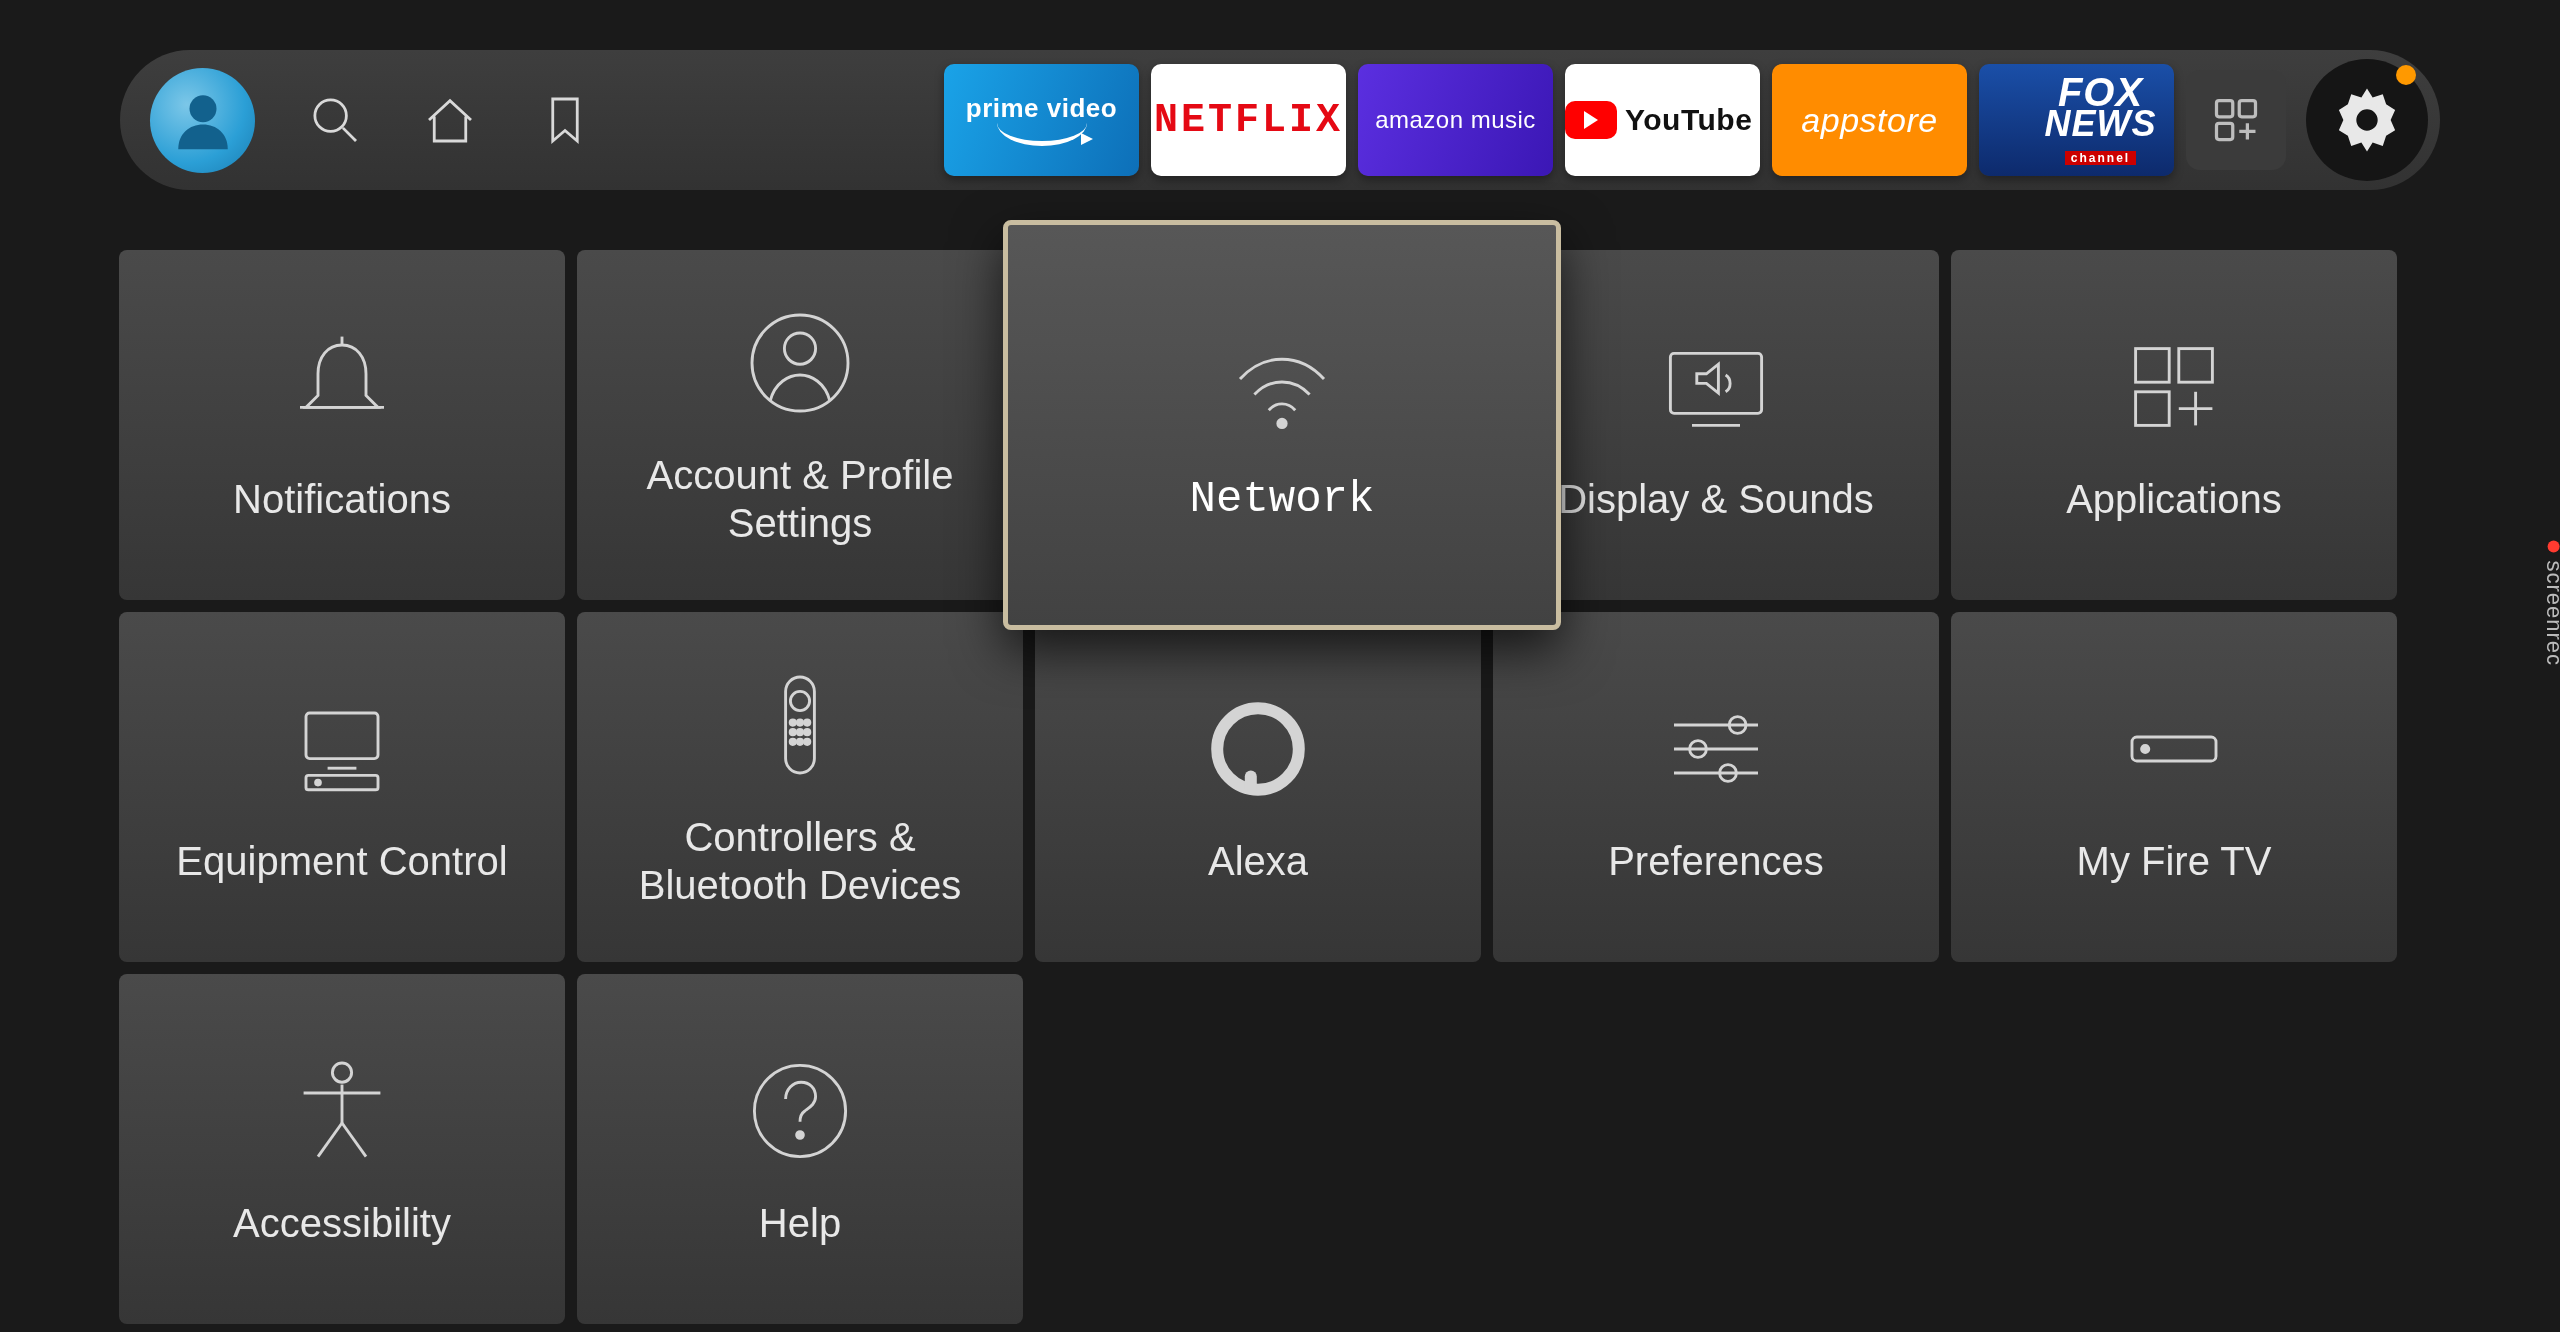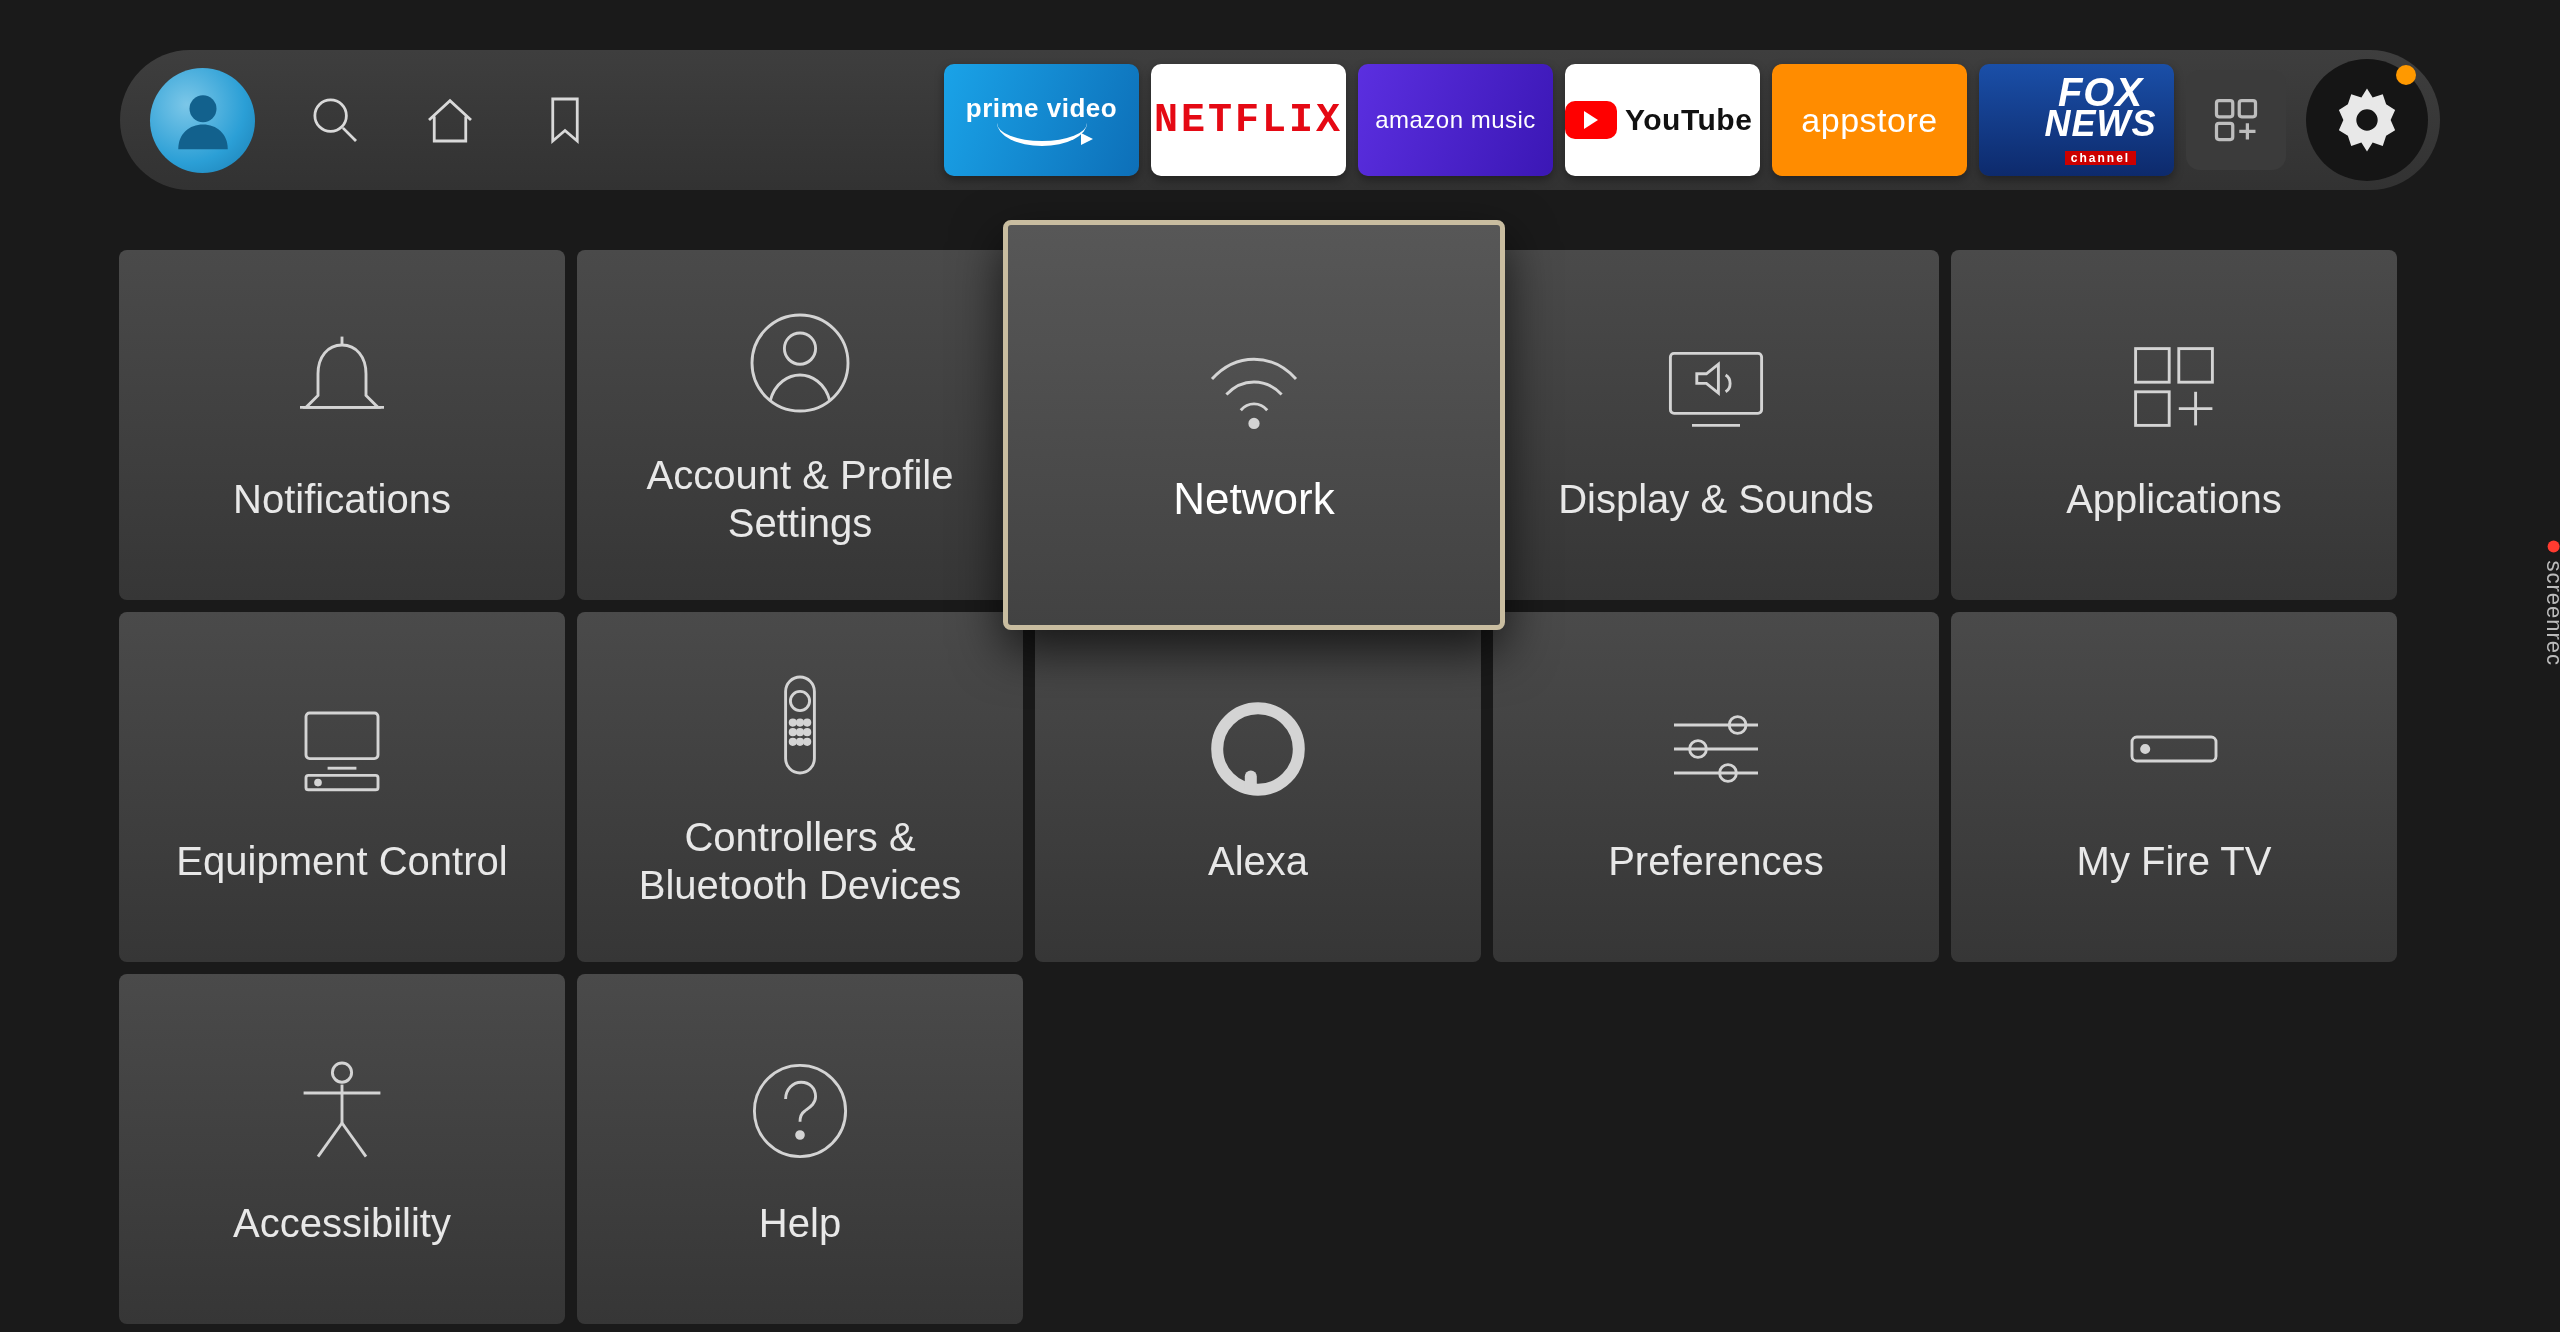--- a/index.html
+++ b/index.html
@@ -101,7 +101,7 @@
   .app-youtube .yt-logo { width:52px; height:38px; background:#ff0000; border-radius:10px; display:flex; align-items:center; justify-content:center; }
   .app-youtube .yt-logo::before { content:""; border-left:14px solid #fff; border-top:9px solid transparent; border-bottom:9px solid transparent; }
   .app-youtube .yt-text { color:#111; font-weight:600; font-size:30px; }
-  .app-appstore { background: #ff8c00; color: #fff; font-size: 34px; font-weight: 400; }
+  .app-appstore { background: #ff8c00; color: #fff; font-size: 34px; font-weight: 400; font-style: italic; }
   .app-fox { background: linear-gradient(180deg,#1a4fa8 0,#0d2a6c 100%); color:#fff; display:flex; align-items:center; justify-content:center; }
   .app-fox-inner { text-align:center; line-height:0.85;margin-left:48px; }
   .app-fox-inner .fox { font-family:Impact, "Arial Black", sans-serif; font-size:40px; letter-spacing:1px; font-style:italic; }

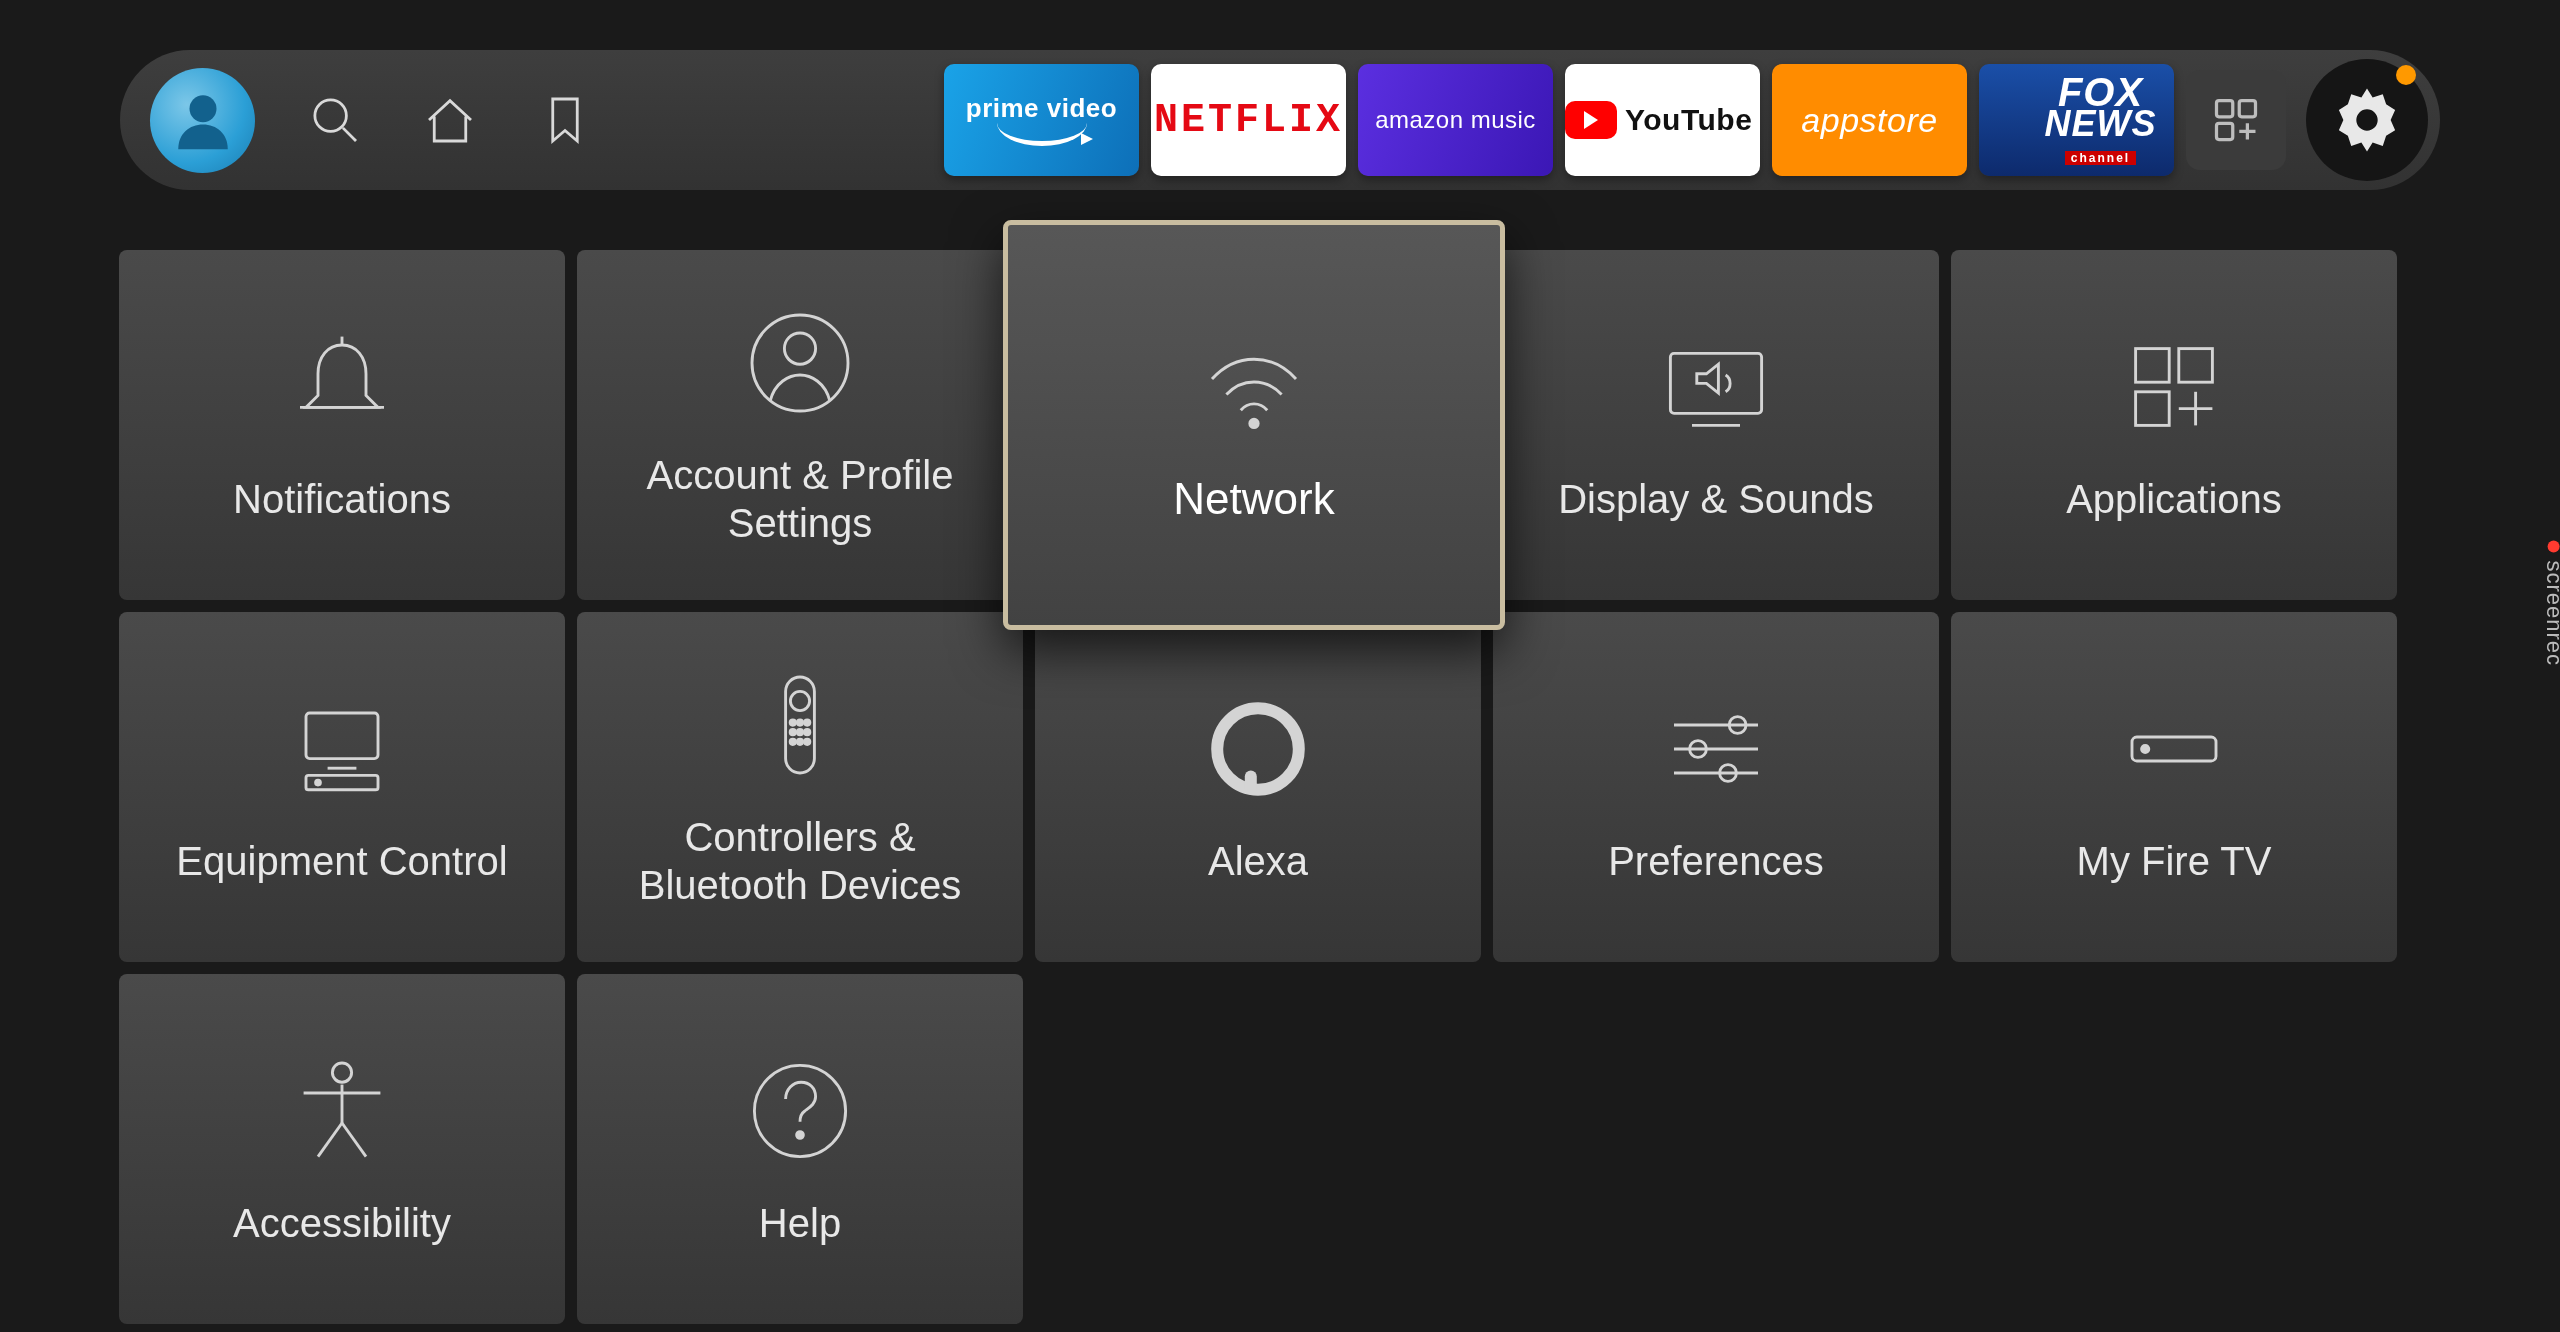--- a/index.html
+++ b/index.html
@@ -162,7 +162,7 @@
   }
 
   .settings-tile.selected {
-    width: 502px;
+    width: 558px;
     height: 410px;
     margin: -30px -32px;
     z-index: 10;
@@ -170,6 +170,7 @@
     border: 5px solid #c9bda0;
     box-shadow: 0 20px 50px rgba(0,0,0,0.7);
     background: linear-gradient(to bottom, #575757 0%, #424242 100%);
+    font-family: Liberation Mono, monospace;
   }
 
   .tile-icon {

